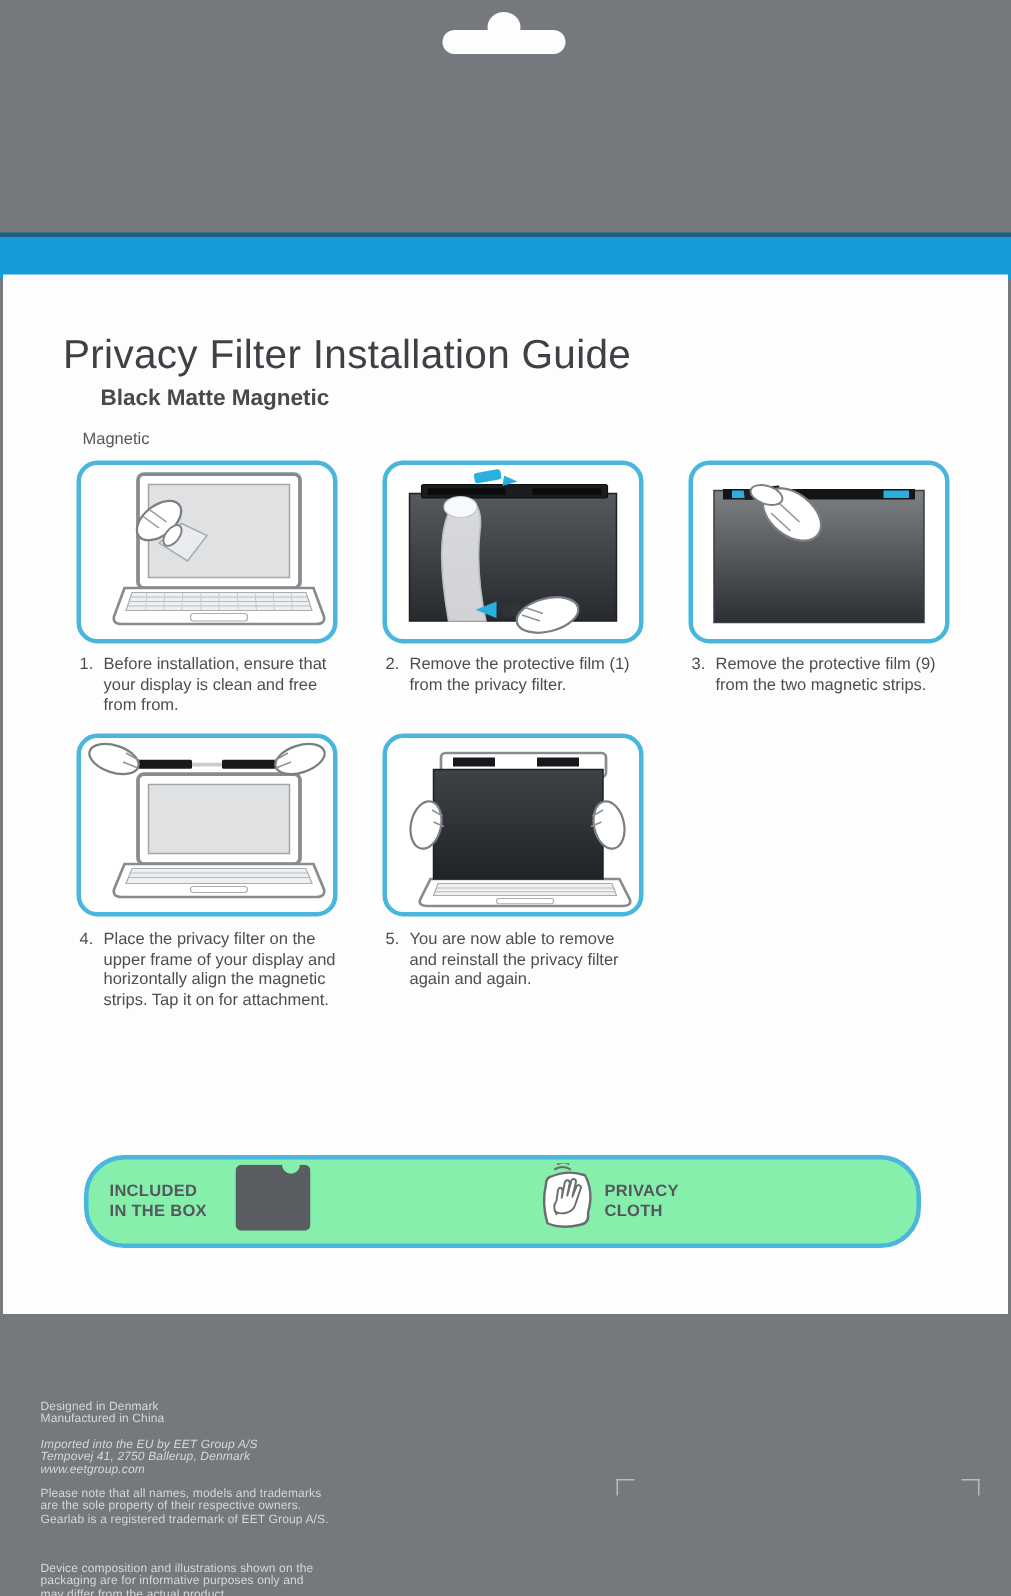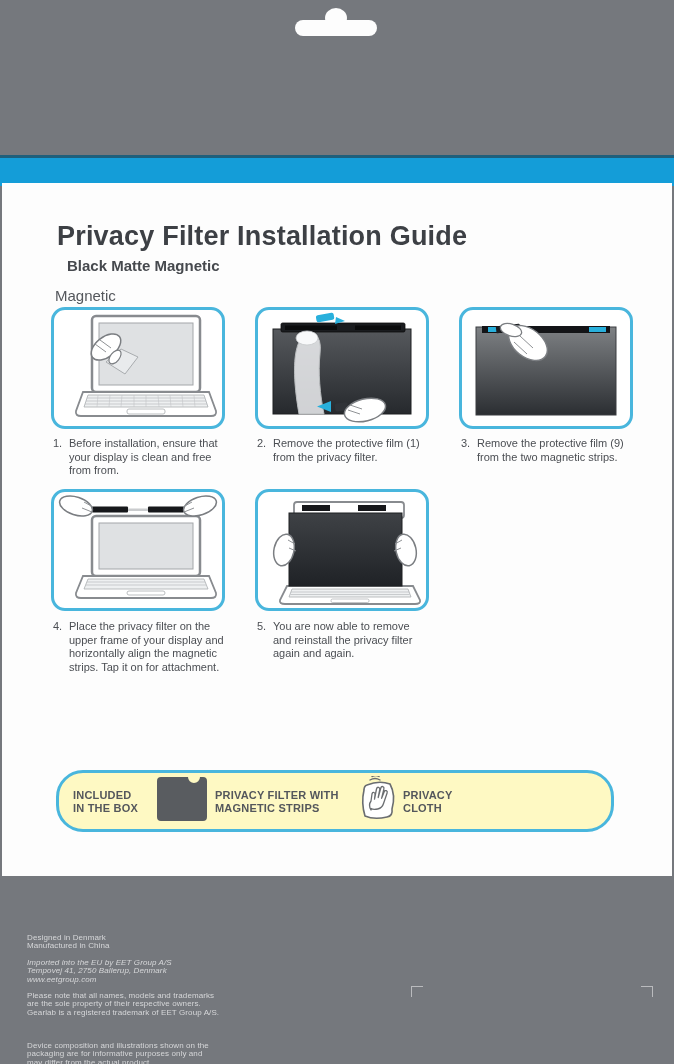--- a/index.html
+++ b/index.html
@@ -16,7 +16,7 @@
   .blue-stripe{position:absolute;left:0;top:155px;width:674px;height:28px;background:#149dd8;border-top:3px solid rgba(40,44,48,.55);}
   .card{position:absolute;left:2px;top:183px;width:670px;height:693px;background:#fdfdfd;}
   
-  .title{position:absolute;left:57px;top:221px;font-size:27px;color:#3d4045;font-weight:700;letter-spacing:.2px;}
+  .title{position:absolute;left:42px;top:221px;font-size:27px;color:#3d4045;font-weight:400;letter-spacing:.2px;}
   .subtitle{position:absolute;left:51px;top:257px;font-size:15px;color:#46494e;font-weight:600;margin-left:16px;}
   .magnetic-label{position:absolute;left:55px;top:287px;font-size:15px;color:#54575c;font-weight:500;}
   

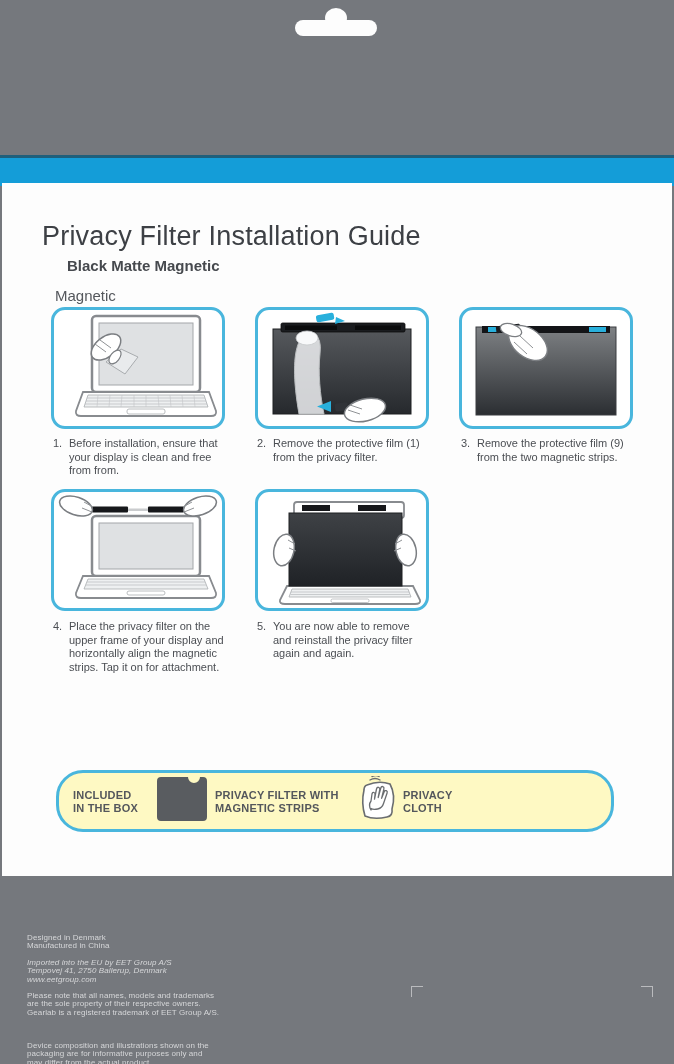--- a/index.html
+++ b/index.html
@@ -18,7 +18,7 @@
   
   .title{position:absolute;left:42px;top:221px;font-size:27px;color:#3d4045;font-weight:400;letter-spacing:.2px;}
   .subtitle{position:absolute;left:51px;top:257px;font-size:15px;color:#46494e;font-weight:600;margin-left:16px;}
-  .magnetic-label{position:absolute;left:55px;top:287px;font-size:15px;color:#54575c;font-weight:500;}
+  .magnetic-label{position:absolute;left:55px;top:287px;font-size:11px;color:#54575c;font-weight:500;}
   
   .step-box{position:absolute;width:168px;height:116px;background:#fff;border:3px solid #49b6dd;border-radius:14px;box-sizing:content-box;overflow:hidden;}
   .b1{left:51px;top:307px;} .b2{left:255px;top:307px;} .b3{left:459px;top:307px;}

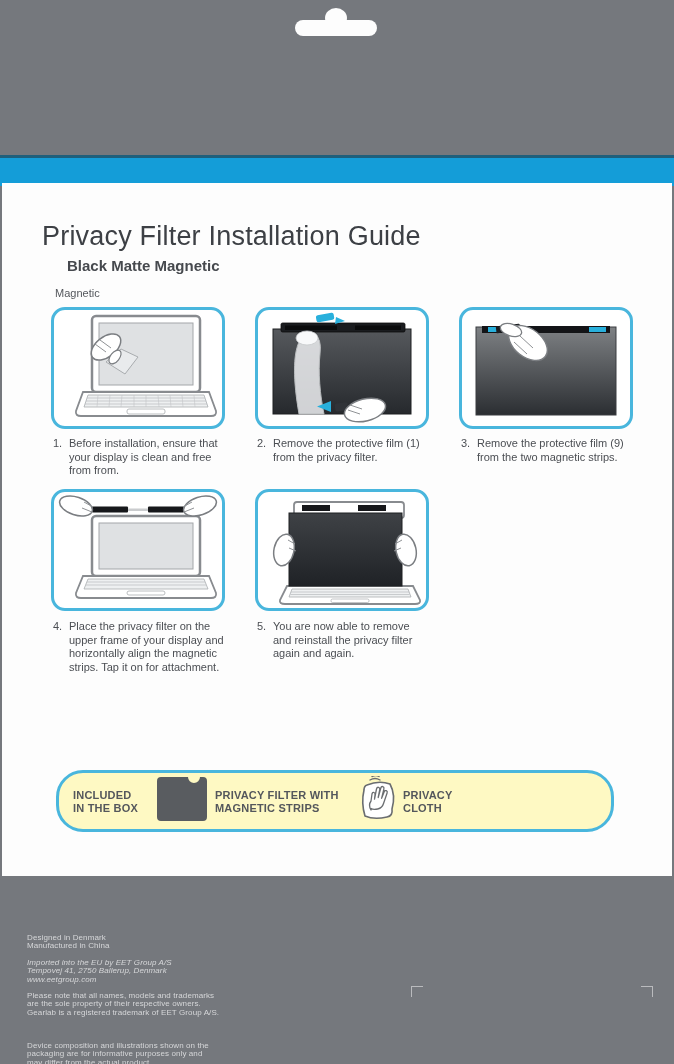--- a/index.html
+++ b/index.html
@@ -30,7 +30,7 @@
   .c1{left:53px;top:437px;} .c2{left:257px;top:437px;} .c3{left:461px;top:437px;}
   .c4{left:53px;top:620px;} .c5{left:257px;top:620px;}
   
-  .inc-bar{position:absolute;left:56px;top:770px;width:552px;height:56px;border:3px solid #49b6dd;border-radius:27px;background:#fef9c3;text-decoration:underline;}
+  .inc-bar{position:absolute;left:56px;top:770px;width:552px;height:56px;border:3px solid #49b6dd;border-radius:27px;background:#86efac;text-decoration:underline;}
   .inc-item{position:absolute;top:50%;transform:translateY(-50%);font-size:11px;line-height:12.5px;color:#54575c;font-weight:bold;letter-spacing:.2px;white-space:pre-line;}
   .inc-label0{left:14px;}
   .inc-label1{left:156px;}

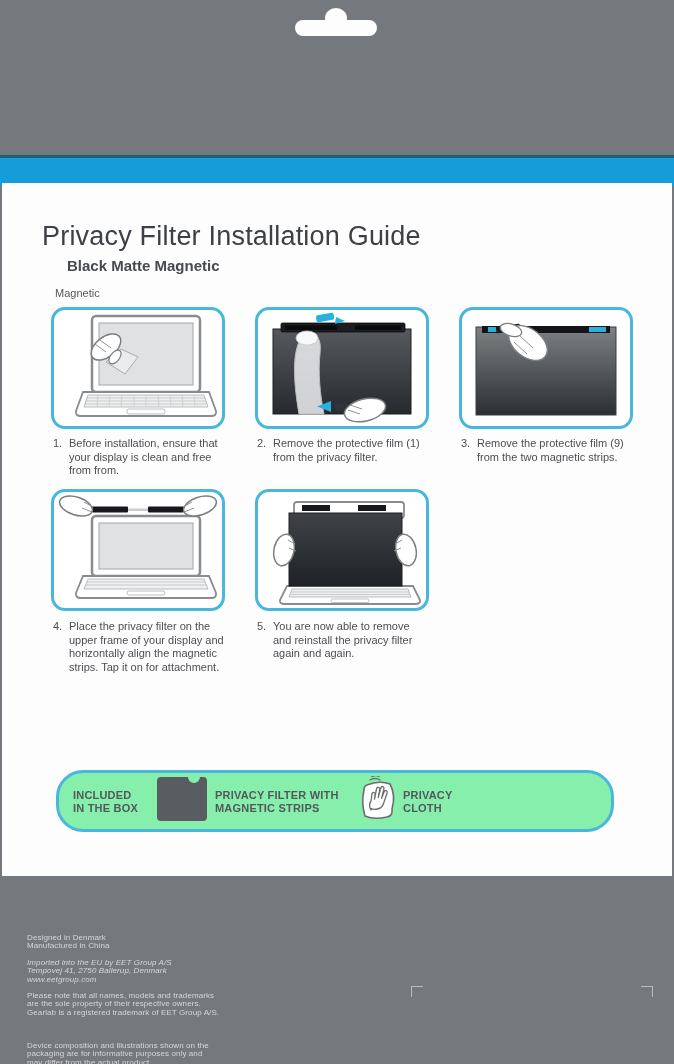--- a/index.html
+++ b/index.html
@@ -189,8 +189,6 @@
       <path d="M4 0 H31 a6 6 0 0 0 12 0 H46 a4 4 0 0 1 4 4 V40 a4 4 0 0 1 -4 4 H4 a4 4 0 0 1 -4 -4 V4 a4 4 0 0 1 4 -4 Z" fill="#595c60"></path>
     </svg>
   </div>
-  <div class="inc-item inc-label1">PRIVACY FILTER WITH
-MAGNETIC STRIPS</div>
 
   <div class="inc-icon cloth-icon">
     <svg width="42" height="46" viewBox="0 0 42 46">

